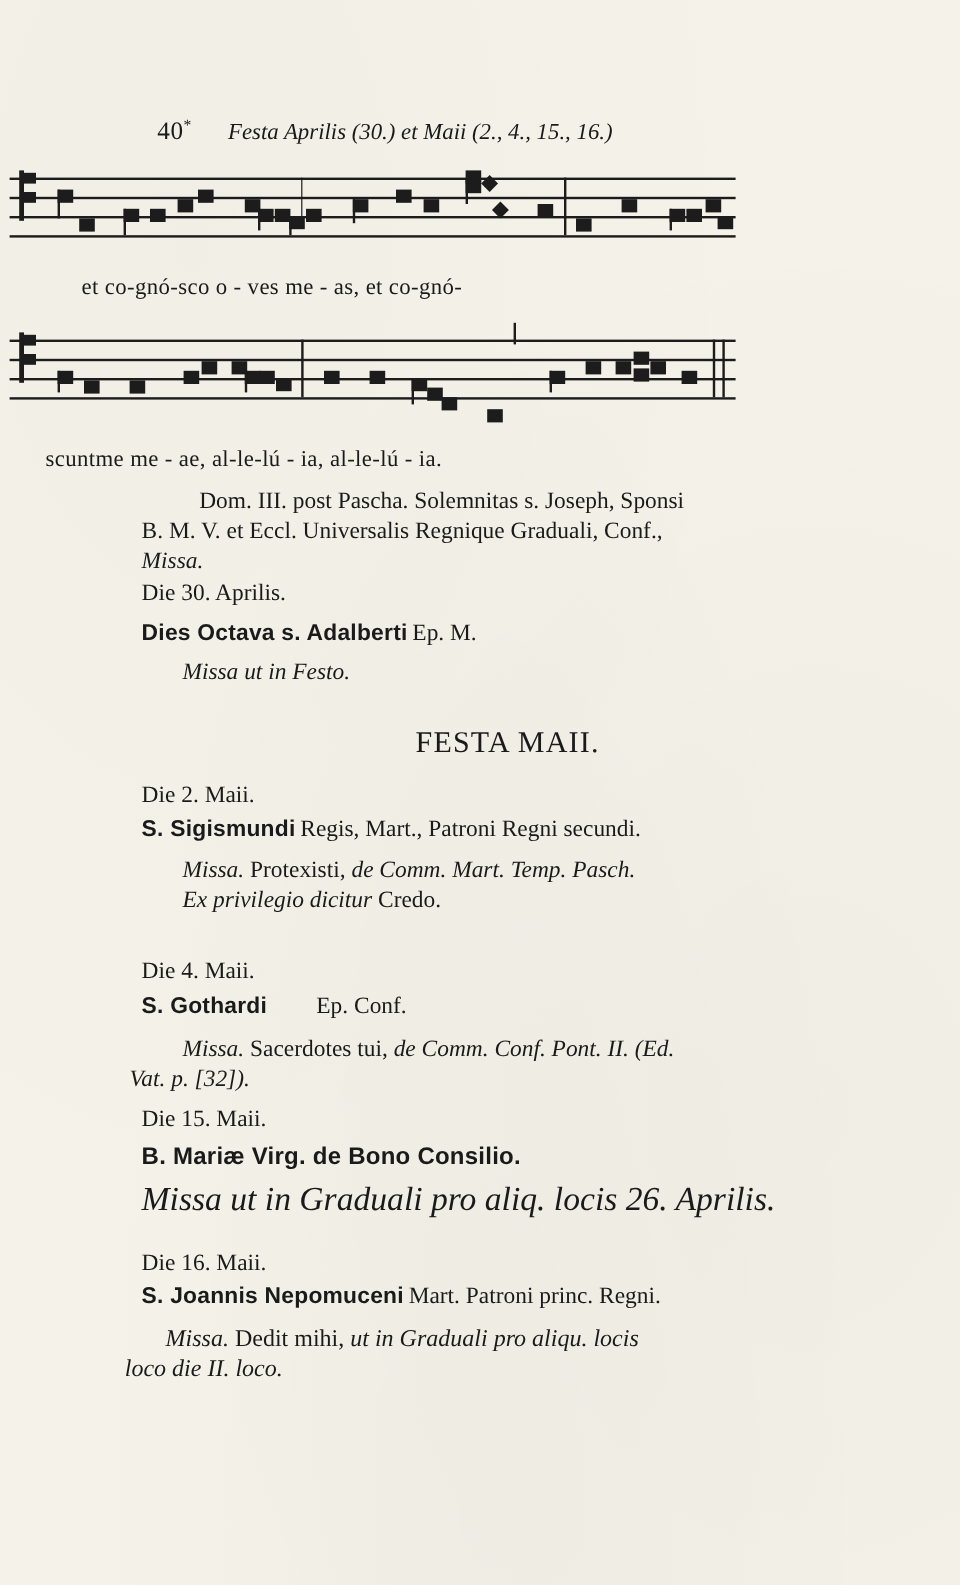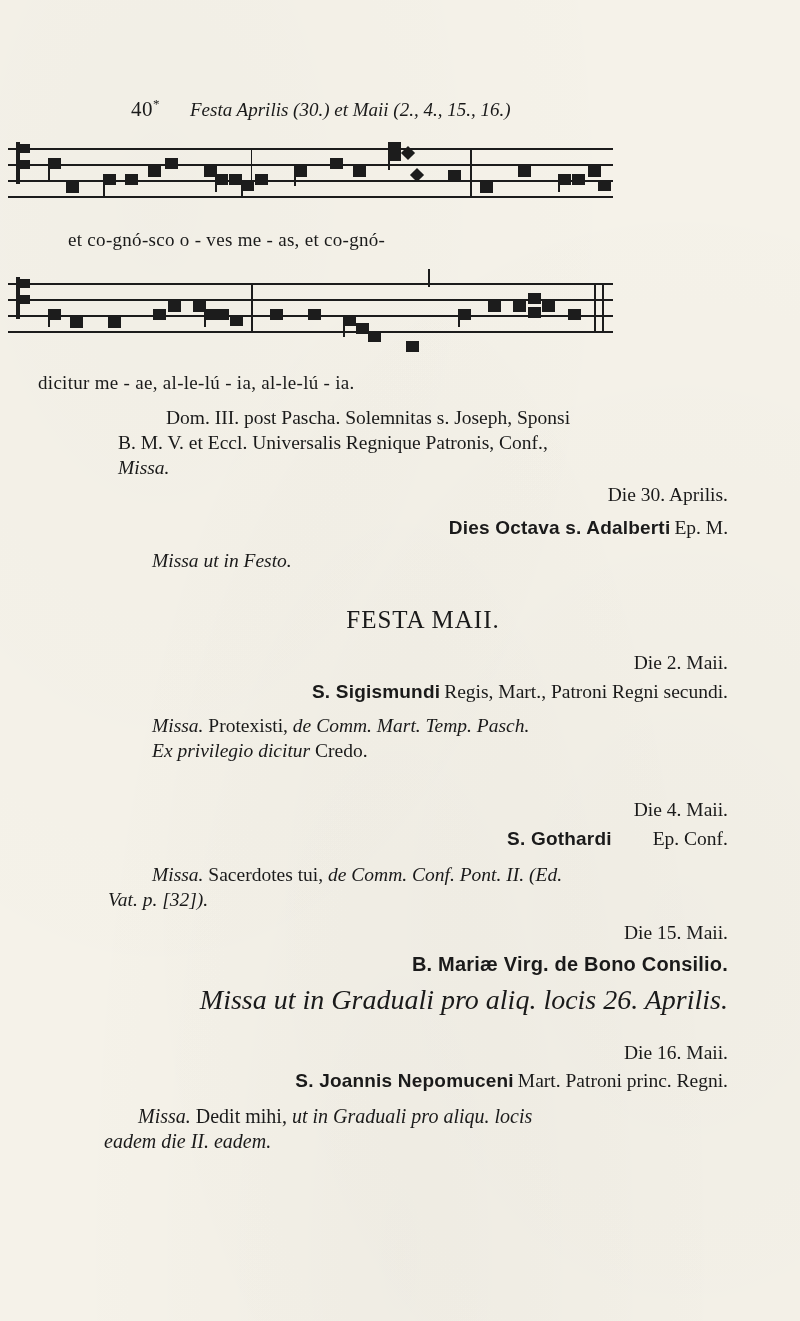--- a/index.html
+++ b/index.html
@@ -238,7 +238,7 @@
       <div class="dbar" style="left:586px; top:8px; height:48px;"></div>
       <div class="dbar" style="left:594px; top:8px; height:48px;"></div>
     </div>
-    <div class="lyrics" style="left:30px; top:86px;">dicitur me - ae,      al-le-lú - ia,    al-le-lú - ia.</div>
+    <div class="lyrics" style="left:30px; top:86px;">scuntme me - ae,      al-le-lú - ia,    al-le-lú - ia.</div>
   </div>
 
   <div class="content" style="top:0;">

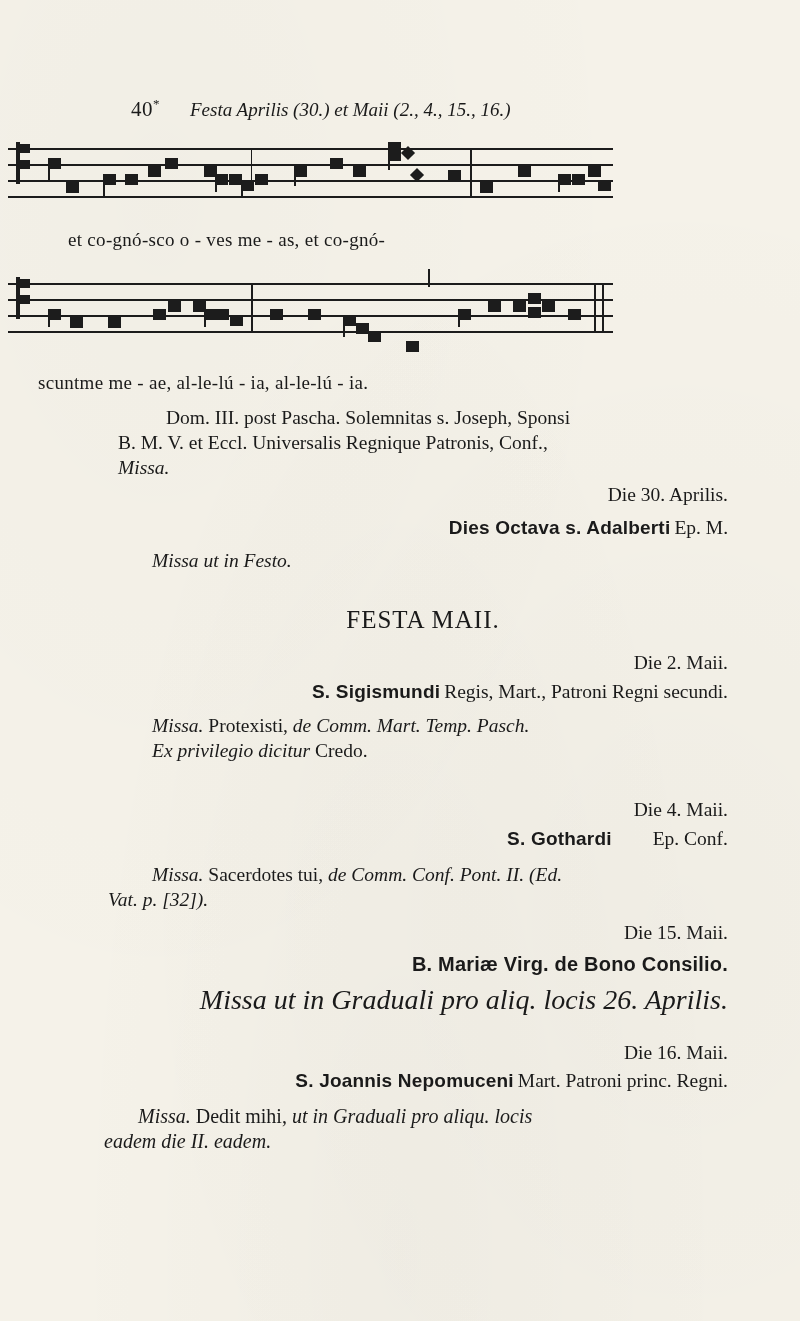--- a/index.html
+++ b/index.html
@@ -245,7 +245,7 @@
 
     <div class="para" style="position:absolute; left:8px; top:405px; width:610px;">
       <div style="text-indent:48px;">Dom. III. post Pascha.  Solemnitas s. Joseph, Sponsi</div>
-      <div>B. M. V. et Eccl. Universalis Regnique Patronis, Conf.,</div>
+      <div>B. M. V. et Eccl. Universalis Regnique Graduali, Conf.,</div>
       <div class="ital">Missa.</div>
     </div>
 

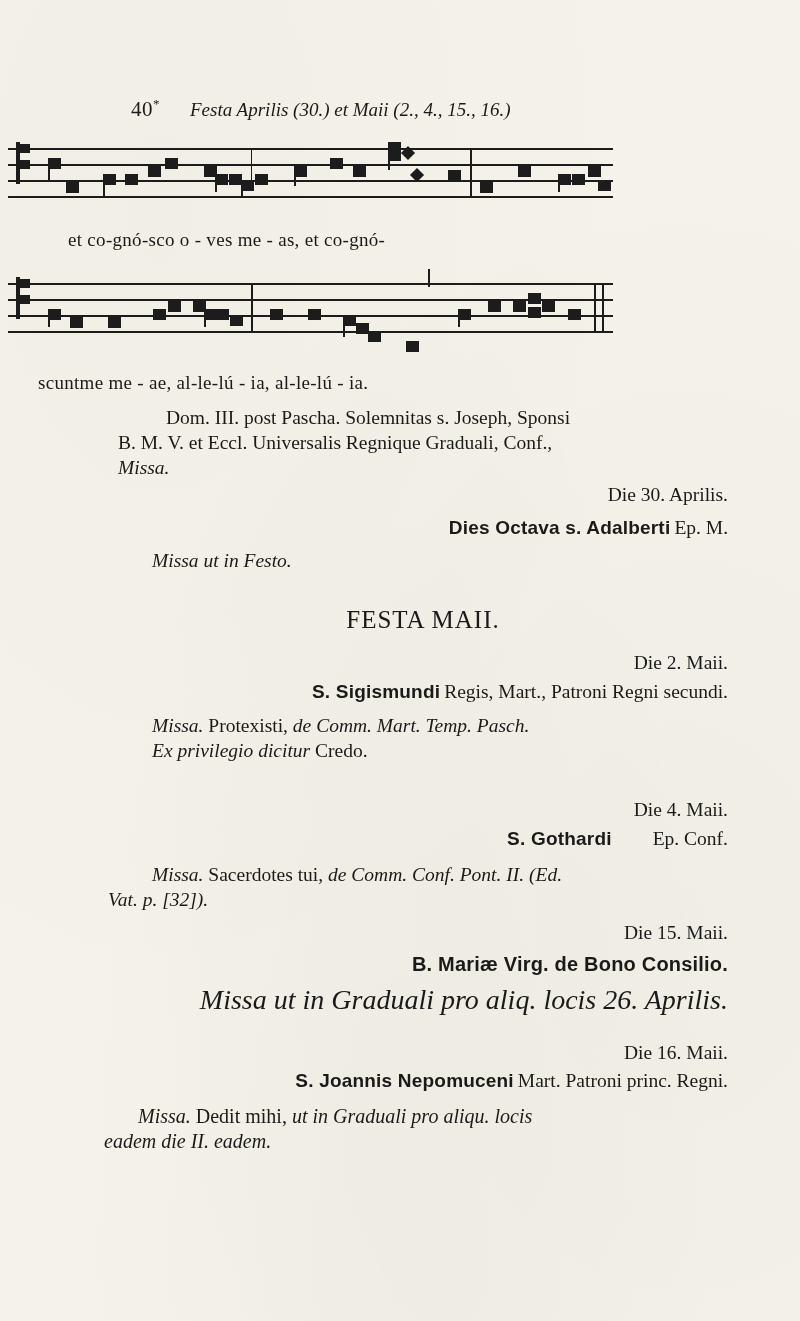--- a/index.html
+++ b/index.html
@@ -107,7 +107,7 @@
     line-height: 25px;
     text-align: left;
   }
-  .center { text-align: right; }
+  .center { text-align: left; }
   .ital { font-style: italic; }
   .bold-sans {
     font-family: "Liberation Sans", sans-serif;

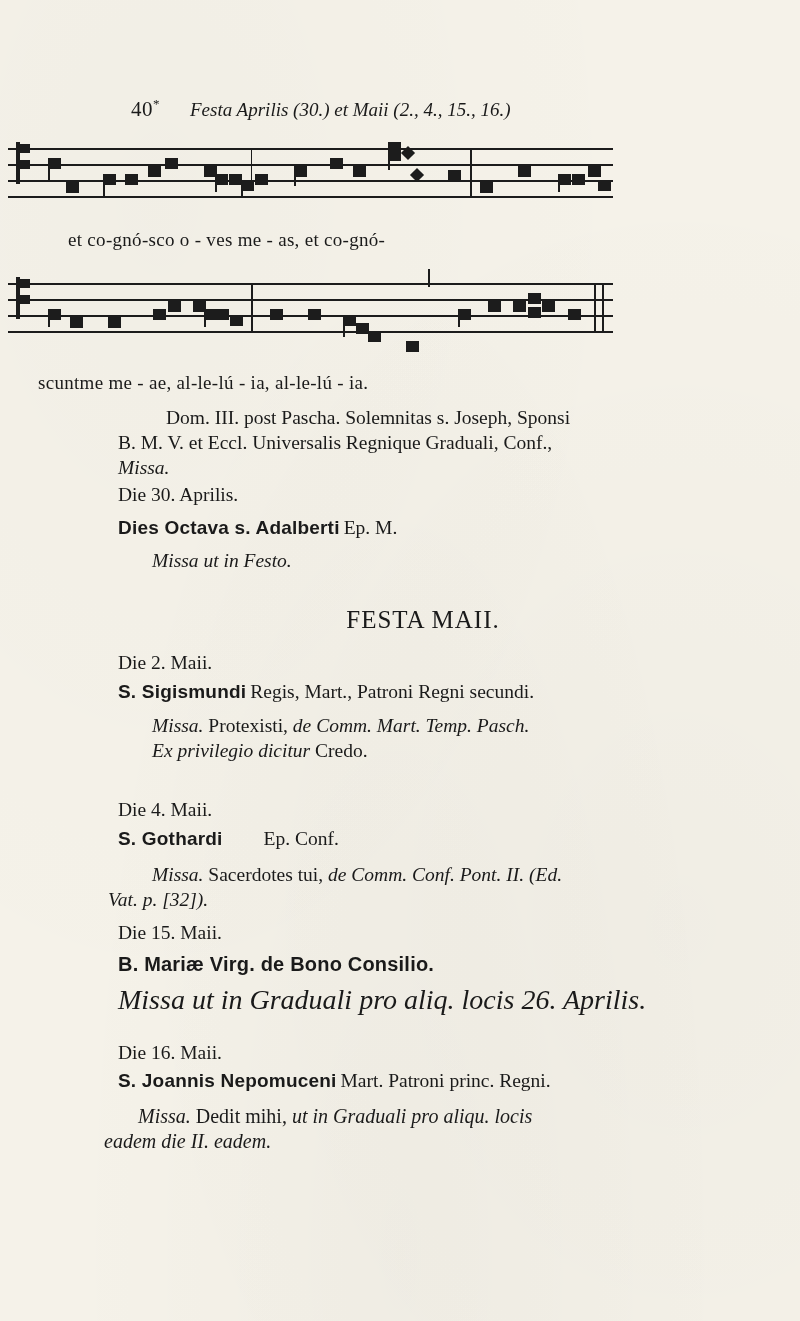--- a/index.html
+++ b/index.html
@@ -311,7 +311,7 @@
       <span>Dedit mihi,</span>
       <span class="ital">ut in Graduali pro aliqu. locis</span>
     </div>
-    <div class="para ital" style="position:absolute; left:-6px; top:1129px; width:620px; font-size:20px;">eadem die II. eadem.</div>
+    <div class="para ital" style="position:absolute; left:-6px; top:1129px; width:620px; font-size:20px;">loco die II. loco.</div>
 
   </div>
 </div>

